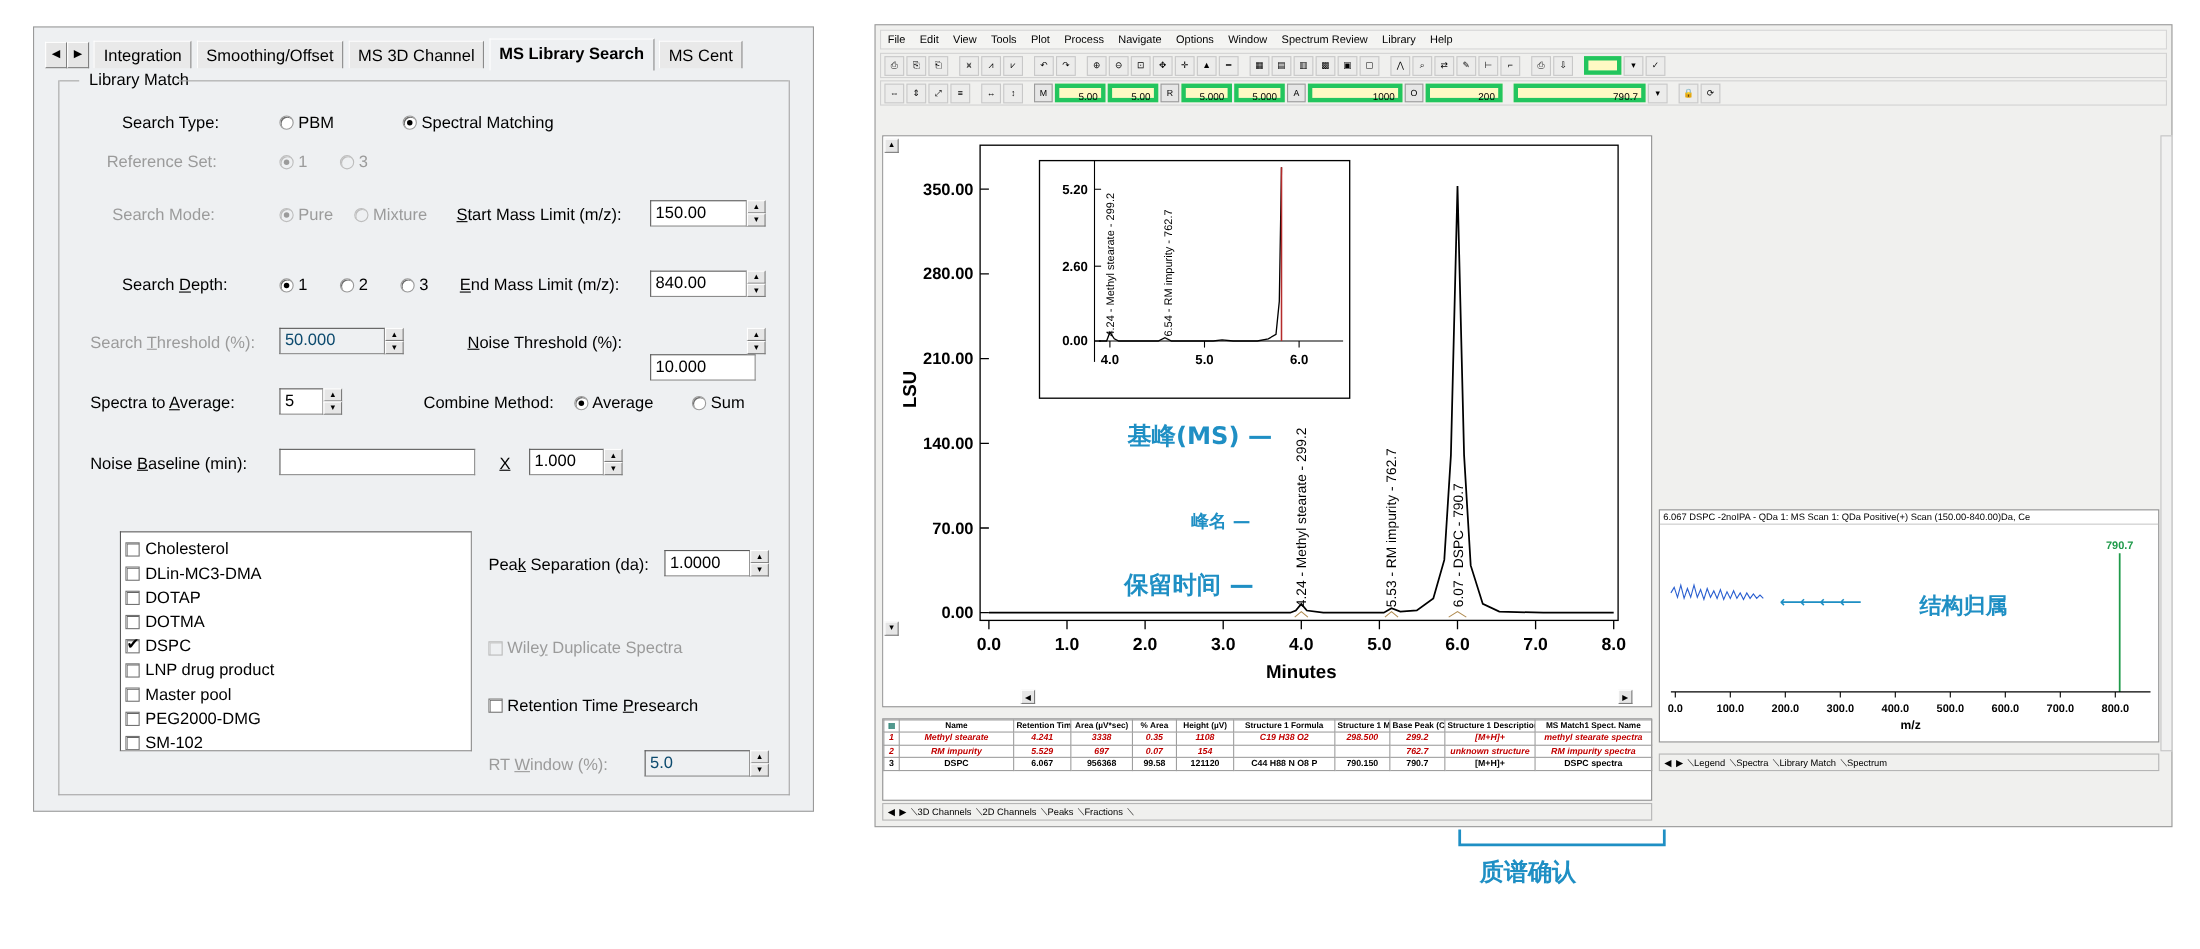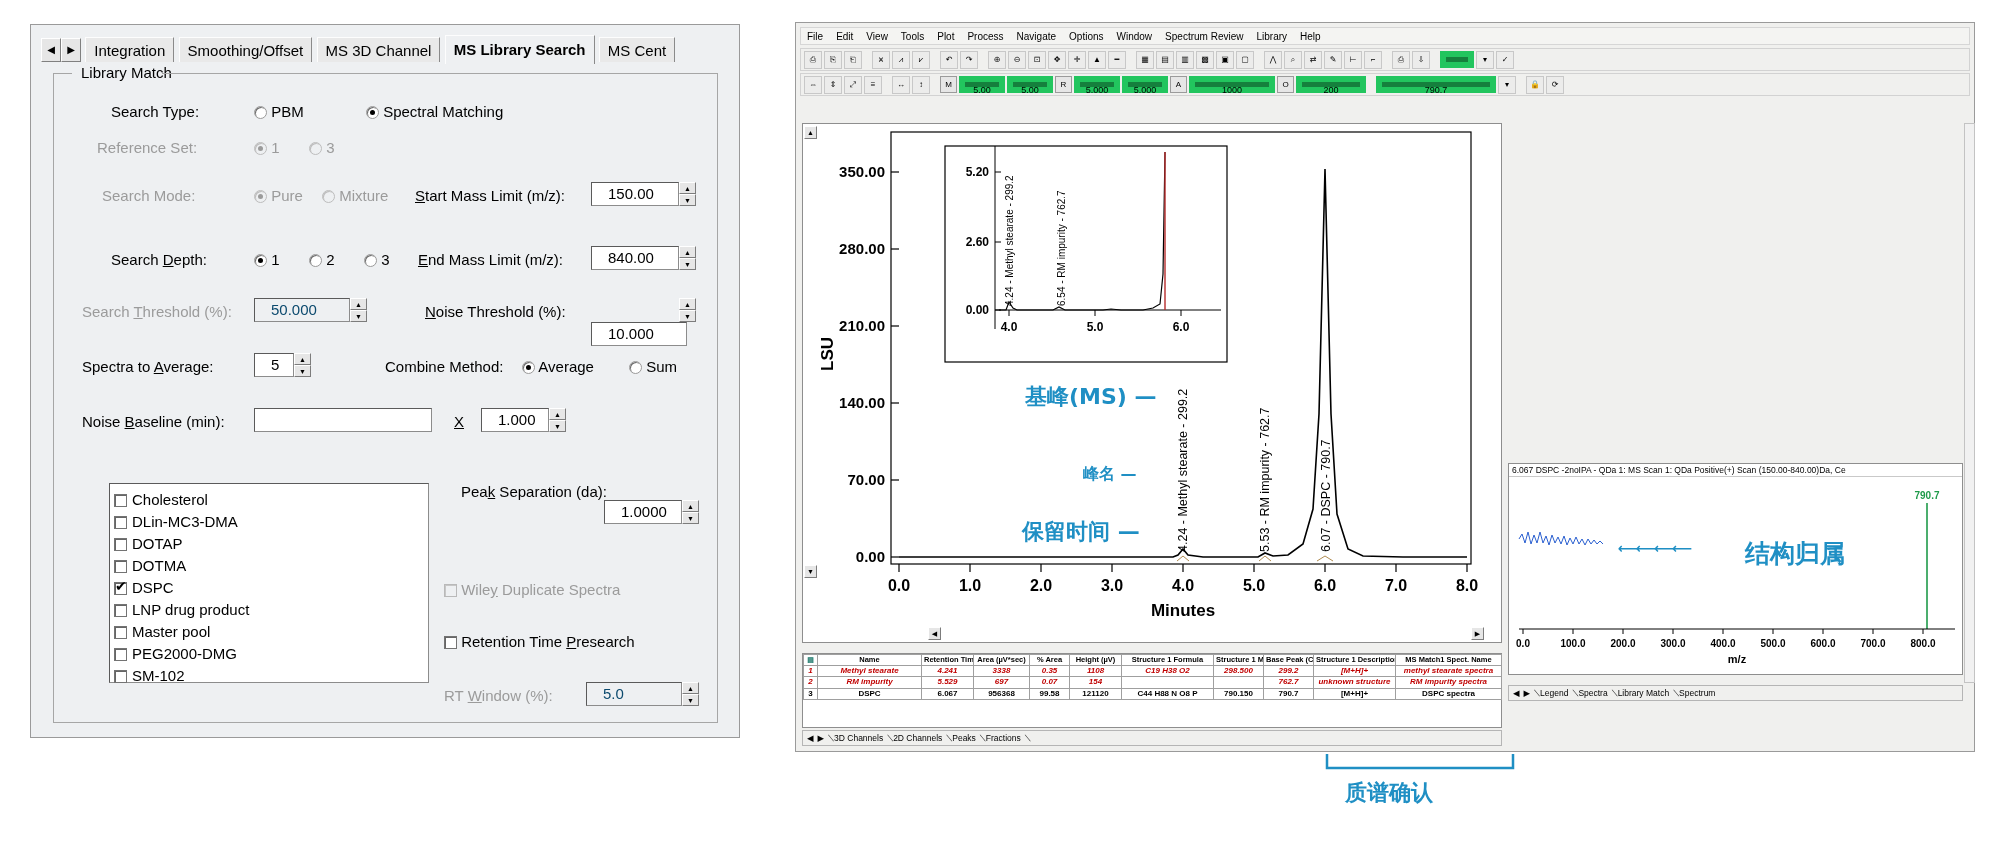--- a/index.html
+++ b/index.html
@@ -114,8 +114,8 @@
   }
   .tsep{ width:6px; }
   .tfield{
-    height:17px; background:#15803d; border:6px solid #22c55e; font-size:9px;
-    padding:1px 3px; line-height:14px; min-width:46px; text-align:center;
+    height:17px; background:#fef9c3; border:4px solid #22c55e; font-size:9px;
+    padding:1px 3px; line-height:14px; min-width:46px; text-align:right;
   }
   .tbadge{
     width:17px; height:17px; background:#e6e6e6; border:1px solid #9b9b9b;

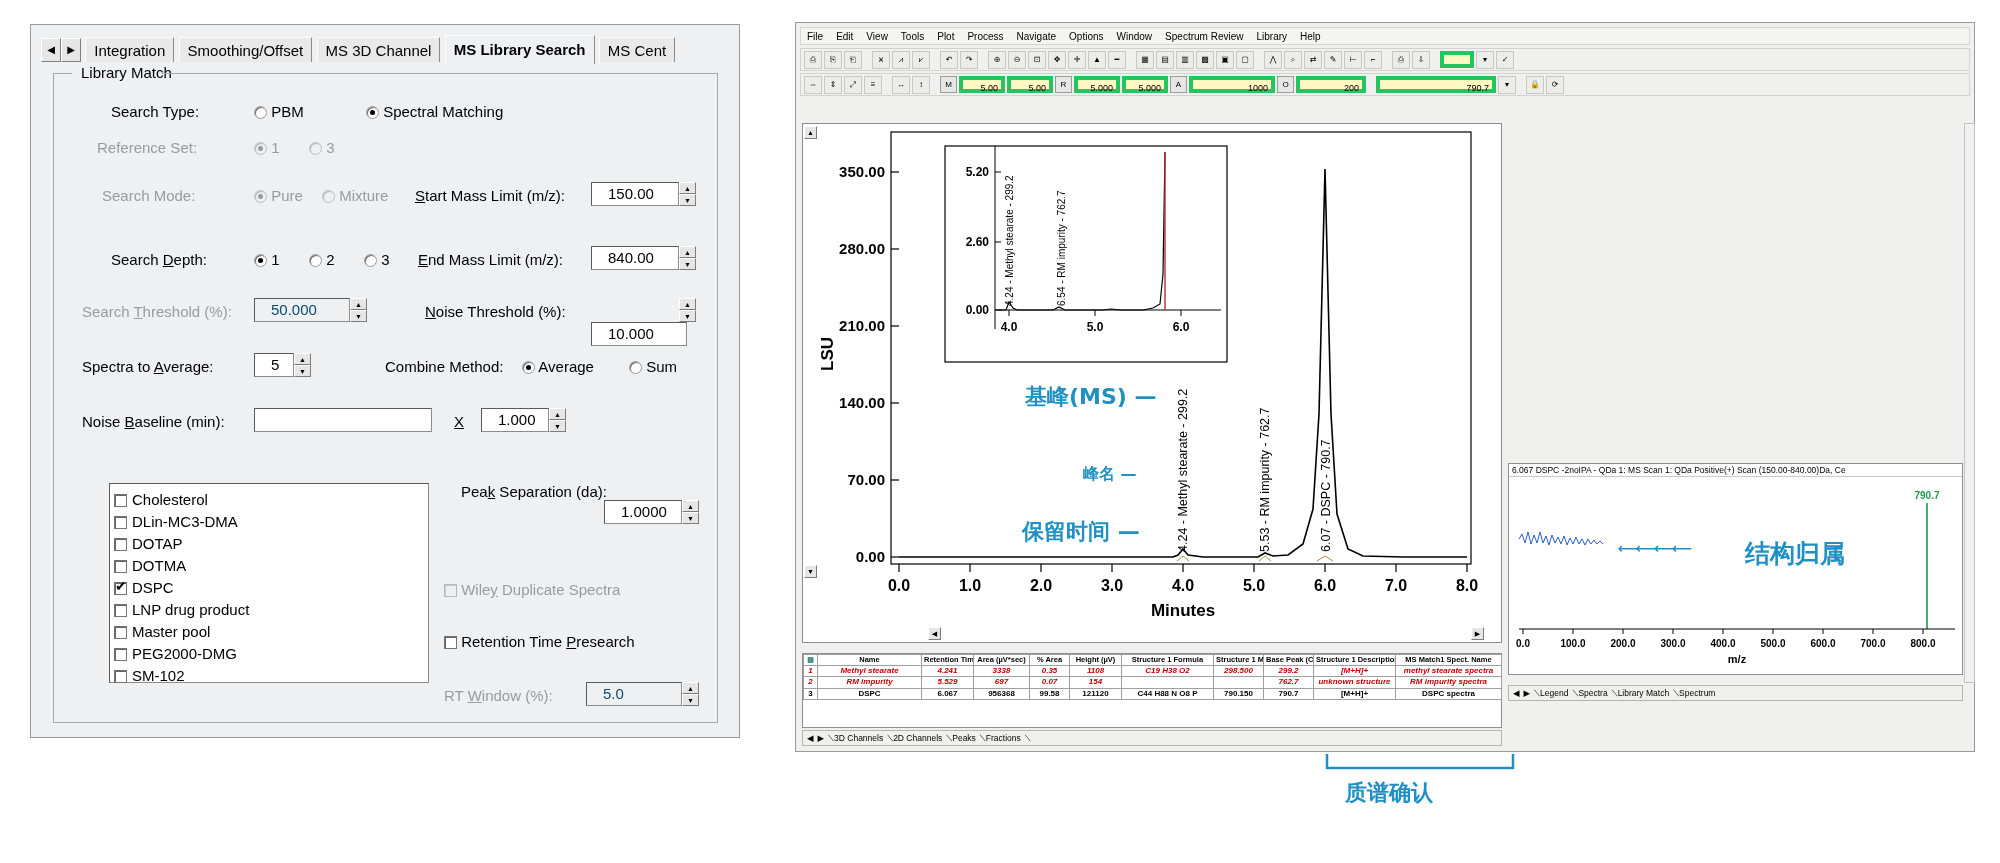--- a/index.html
+++ b/index.html
@@ -72,7 +72,7 @@
   .field{
     position:absolute; background:#fff; border:1px solid #8c8c8c;
     border-top-color:#5a5a5a; border-left-color:#5a5a5a;
-    font-size:15px; padding:2px 16px; line-height:18px; height:24px;
+    font-size:15px; padding:2px 4px; line-height:18px; height:24px;
   }
   .field.dim{ background:#eef0f2; color:#0c4a6e; }
   .spin{

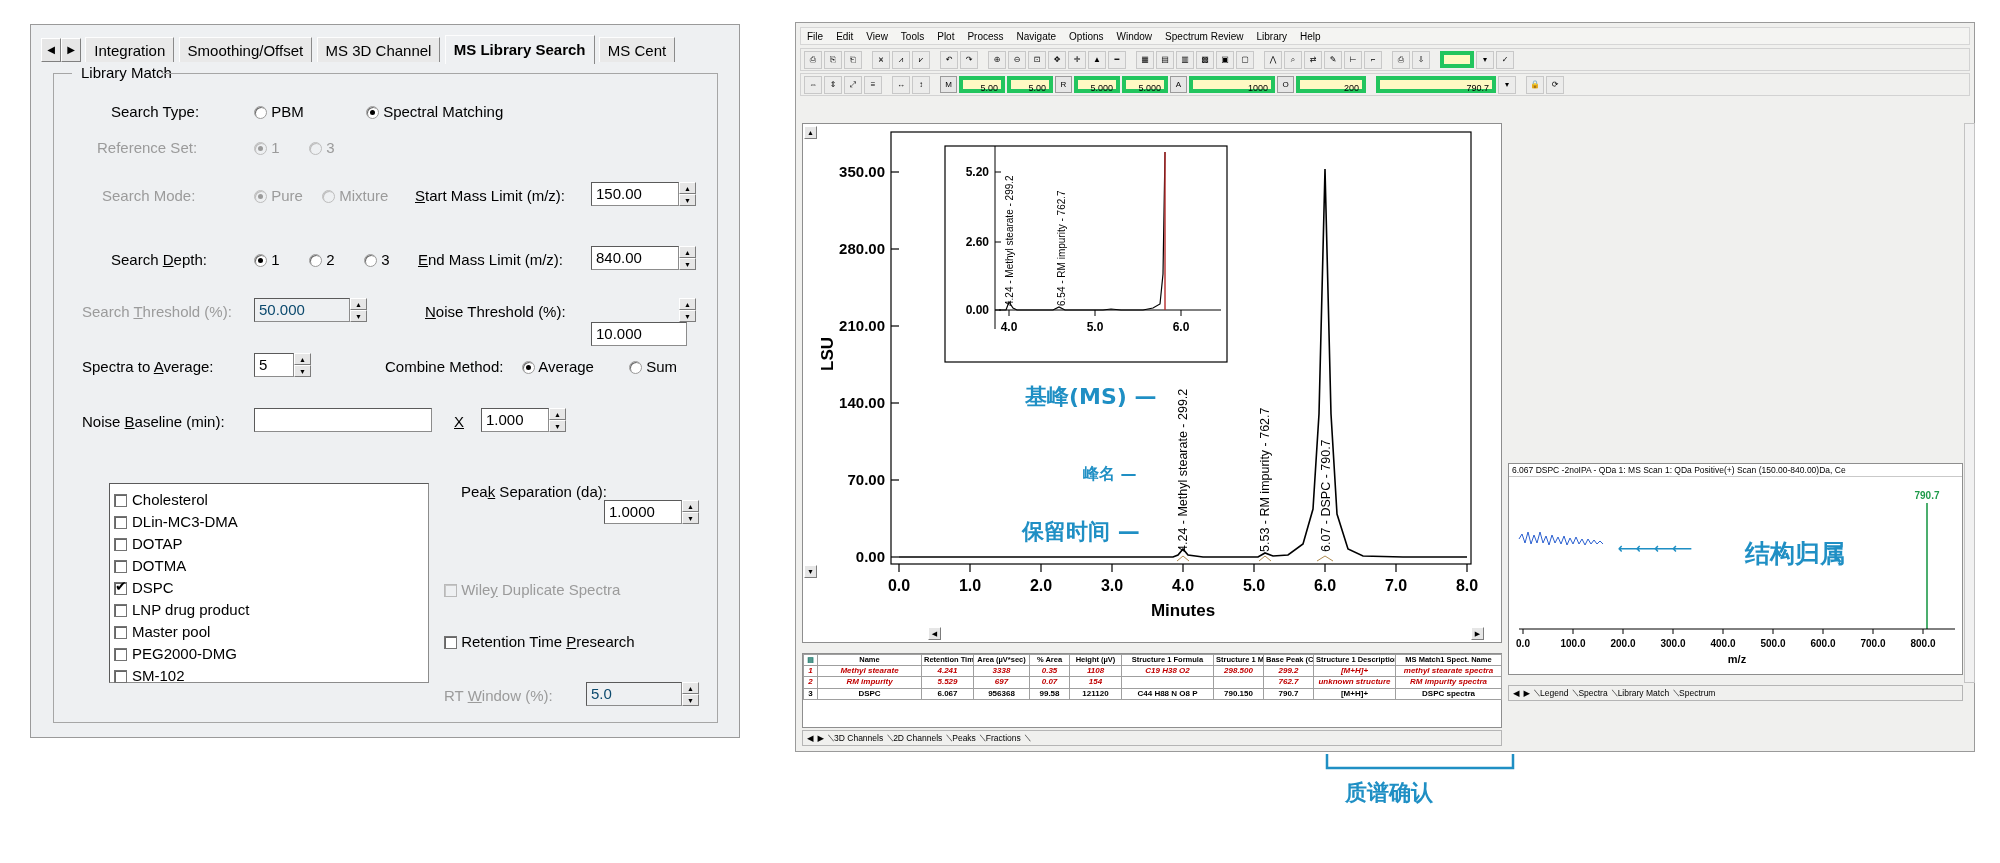--- a/index.html
+++ b/index.html
@@ -298,7 +298,7 @@
       <div class="listitem"><span class="chk"></span><span>SM-102</span></div>
     </div>
 
-    <span class="lbl" style="left:390px; top:410px;margin-left:17px;">Pea<span class="u">k</span> Separation (da):</span>
+    <span class="lbl" style="left:390px; top:432px;">Pea<span class="u">k</span> Separation (da):</span>
     <span class="field" style="left:550px; top:427px; width:78px;">1.0000</span>
     <span class="spin" style="left:628px; top:427px;">
         <div>▲</div>

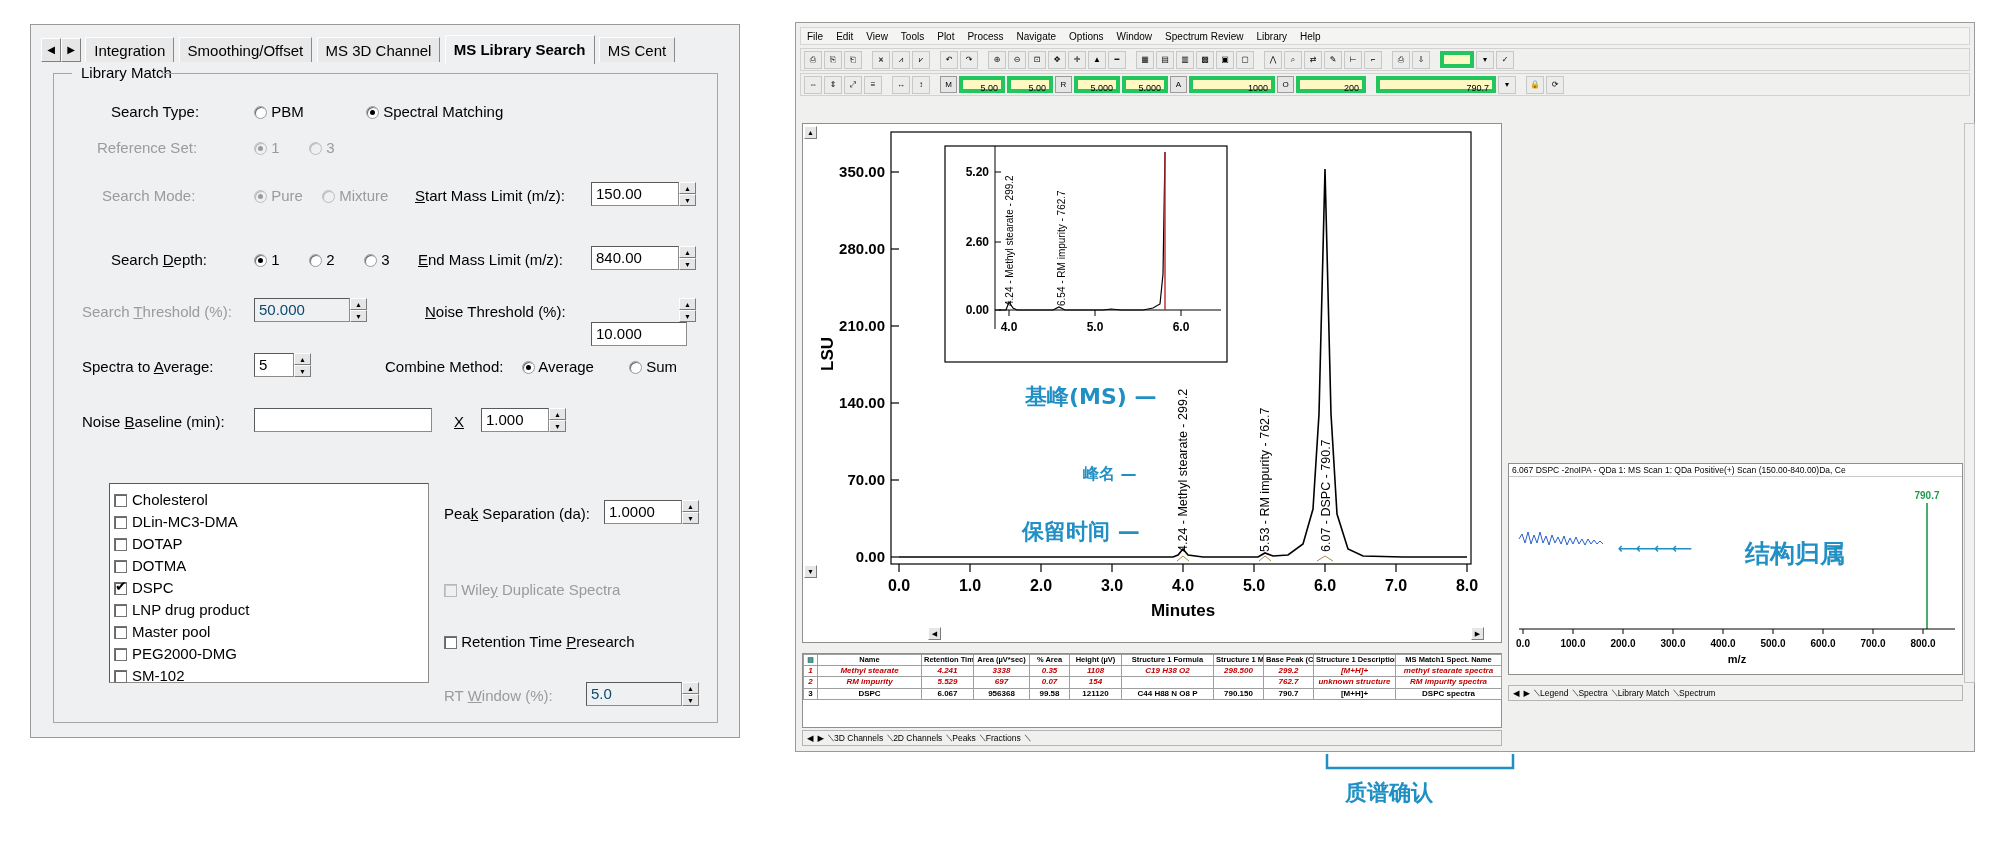--- a/index.html
+++ b/index.html
@@ -650,7 +650,7 @@
 <div class="annot" style="left:1022px; top:517px; font-size:22px;">保留时间 —</div>
 
 <div class="annot" style="left:1618px; top:540px; font-size:14px; letter-spacing:-2px;">⟵⟵⟵⟵</div>
-<div class="annot" style="left:1745px; top:537px; font-size:25px;">结构归属</div>
+<div class="annot" style="left:1745px; top:537px; font-size:20px;">结构归属</div>
 
 <svg style="position:absolute; left:1325px; top:752px;" width="190" height="26">
   <path d="M2,2 L2,16 L188,16 L188,2" fill="none" stroke="#1f8fc4" stroke-width="2.5"></path>

